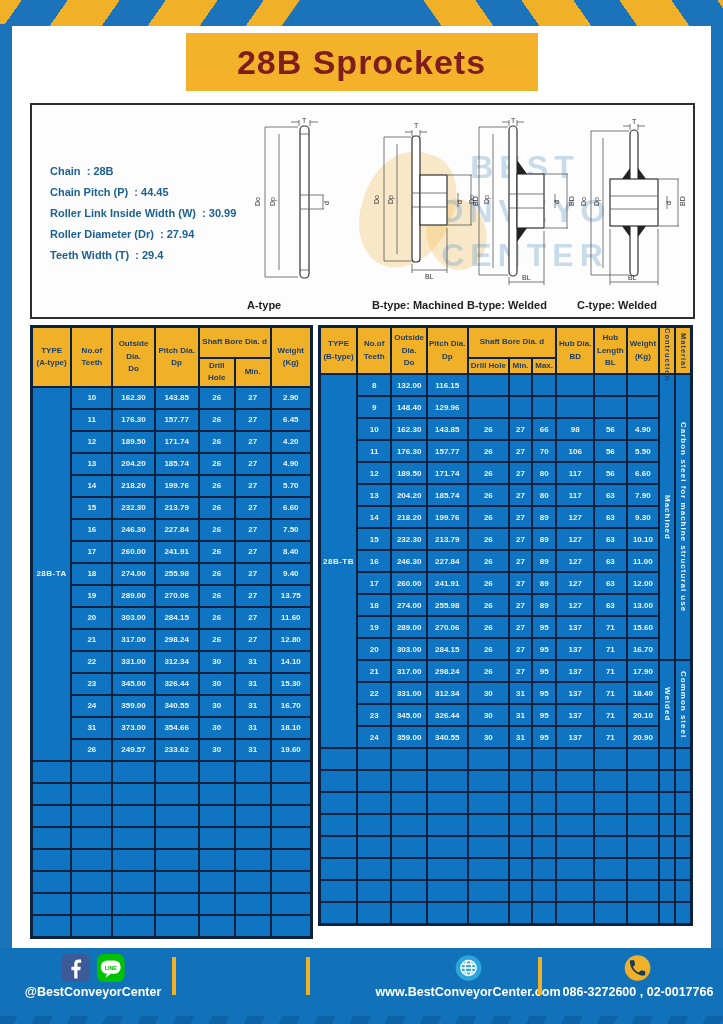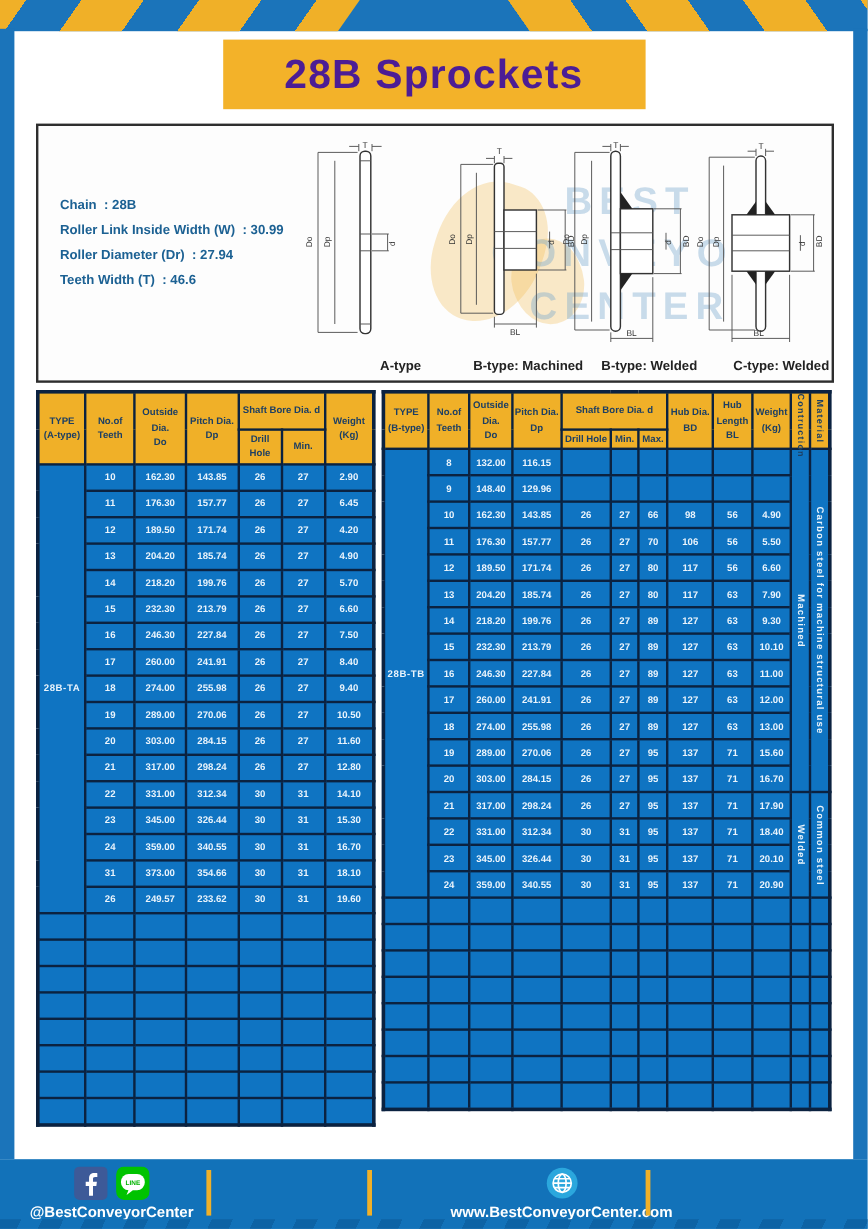--- a/index.html
+++ b/index.html
@@ -18,7 +18,7 @@
   
   .title-box{position:absolute;left:50%;transform:translateX(-50%);top:33px;width:352px;height:58px;
     background:#f3b229;display:flex;align-items:center;justify-content:center;}
-  .title-box span{font-size:34px;font-weight:bold;color:#4c1d95;letter-spacing:1px;}
+  .title-box span{font-size:34px;font-weight:bold;color:#7f1d1d;letter-spacing:1px;}
   
   .diagram-panel{position:absolute;left:30px;top:103px;width:661px;height:212px;
     background:#fdfdfd;border:2px solid #2e2e2e;}

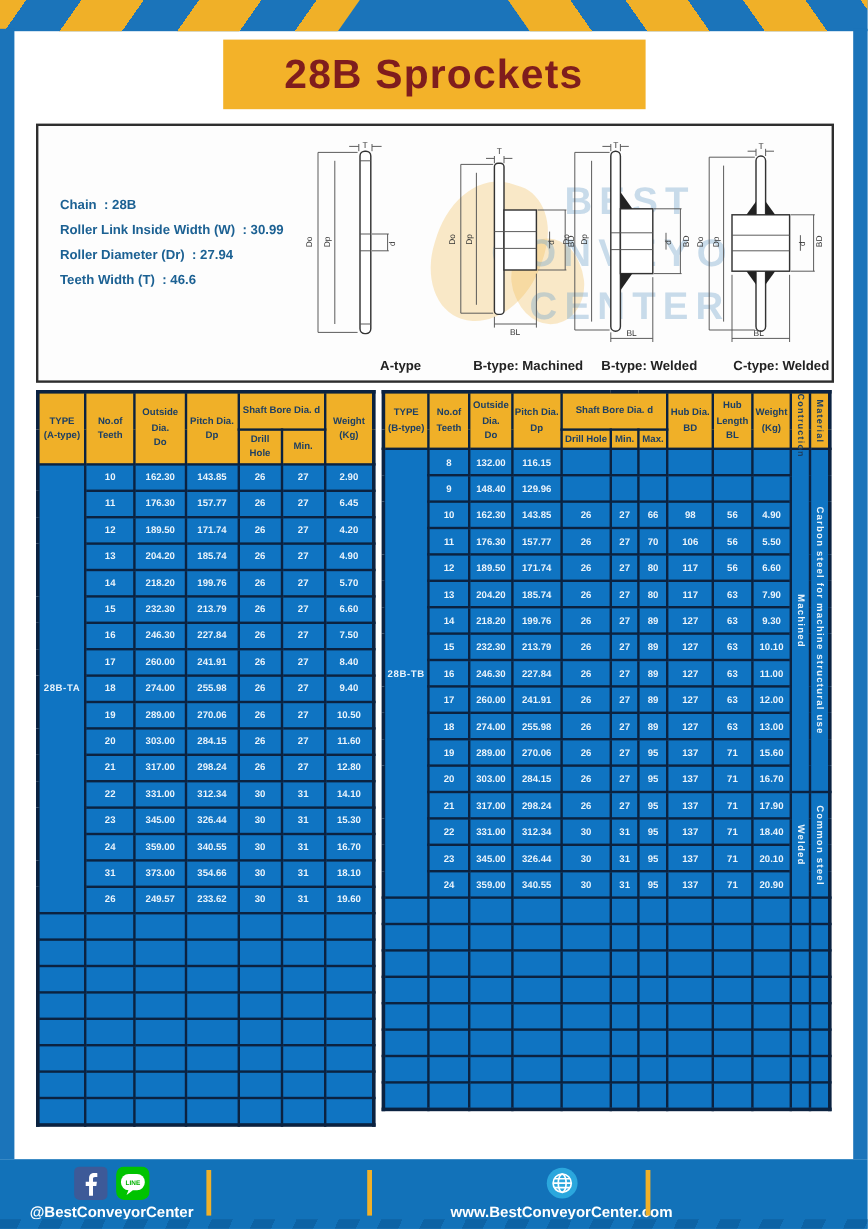--- a/index.html
+++ b/index.html
@@ -87,6 +87,7 @@
 
   <div class="spec-list">
     <div class="spec-line">Chain  : 28B</div>
+    <div class="spec-line">Chain Pitch (P)  : 44.45</div>
     <div class="spec-line">Roller Link Inside Width (W)  : 30.99</div>
     <div class="spec-line">Roller Diameter (Dr)  : 27.94</div>
     <div class="spec-line">Teeth Width (T)  : 46.6</div>

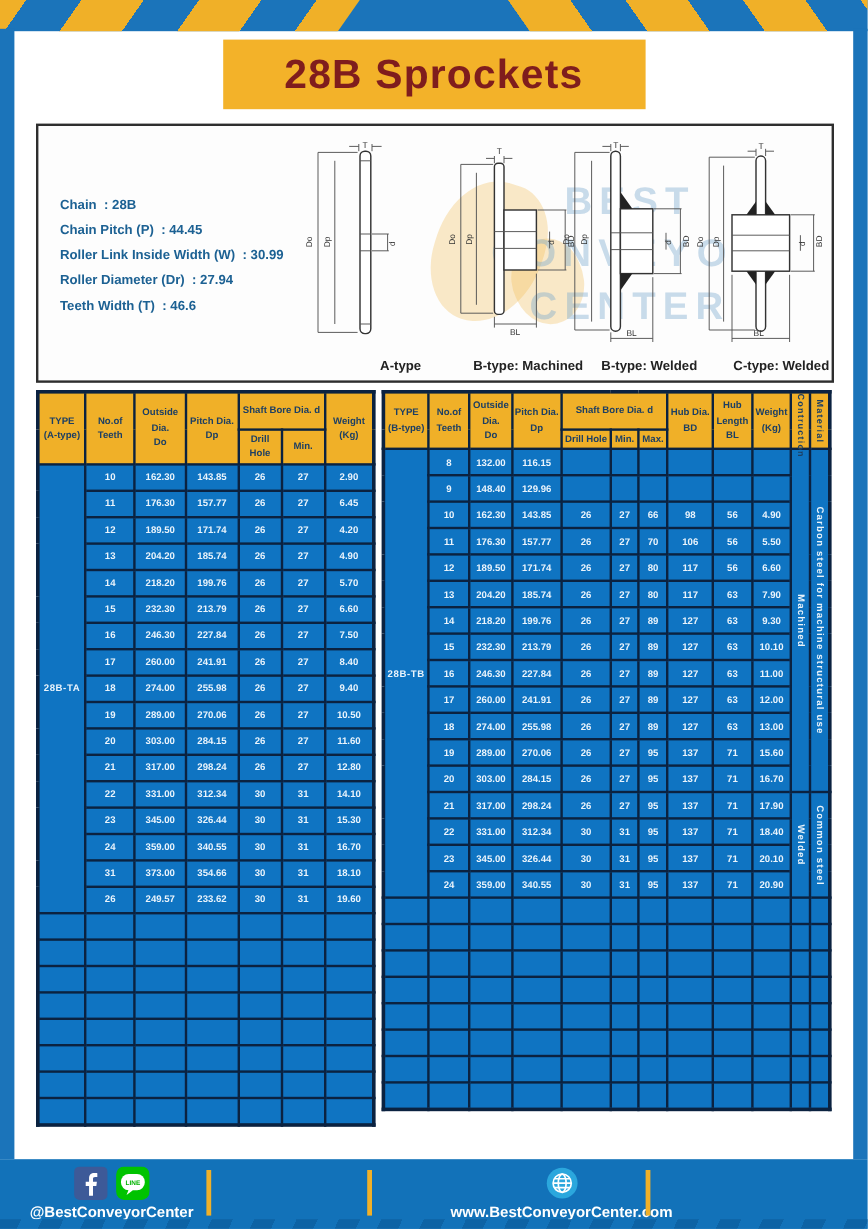--- a/index.html
+++ b/index.html
@@ -90,7 +90,7 @@
     <div class="spec-line">Chain Pitch (P)  : 44.45</div>
     <div class="spec-line">Roller Link Inside Width (W)  : 30.99</div>
     <div class="spec-line">Roller Diameter (Dr)  : 27.94</div>
-    <div class="spec-line">Teeth Width (T)  : 46.6</div>
+    <div class="spec-line">Teeth Width (T)  : 29.4</div>
   </div>
 
   <div class="diag" style="left:215px;width:104px;">

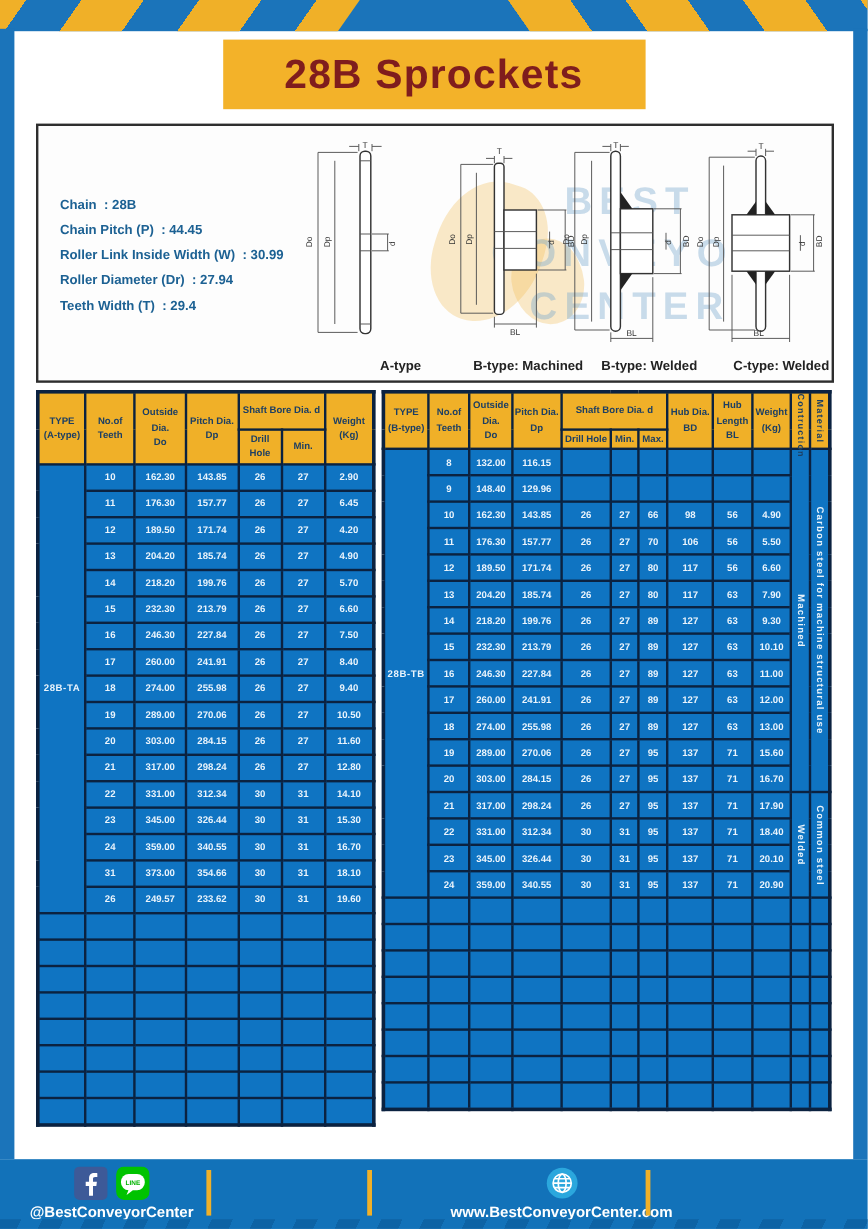--- a/index.html
+++ b/index.html
@@ -31,7 +31,7 @@
   .spec-line{font-size:11px;font-weight:bold;color:#1c6193;line-height:21px;white-space:pre;}
   .diag{position:absolute;top:8px;height:198px;z-index:2;}
   .diag svg{display:block;}
-  .diag-label{position:absolute;bottom:0;left:0;right:0;text-align:right;
+  .diag-label{position:absolute;bottom:0;left:0;right:0;text-align:left;
     font-size:11px;color:#222;font-weight:bold;}
   .dline{stroke:#555;stroke-width:0.8;}
   .dshape{fill:#ffffff;stroke:#333;stroke-width:1.2;}

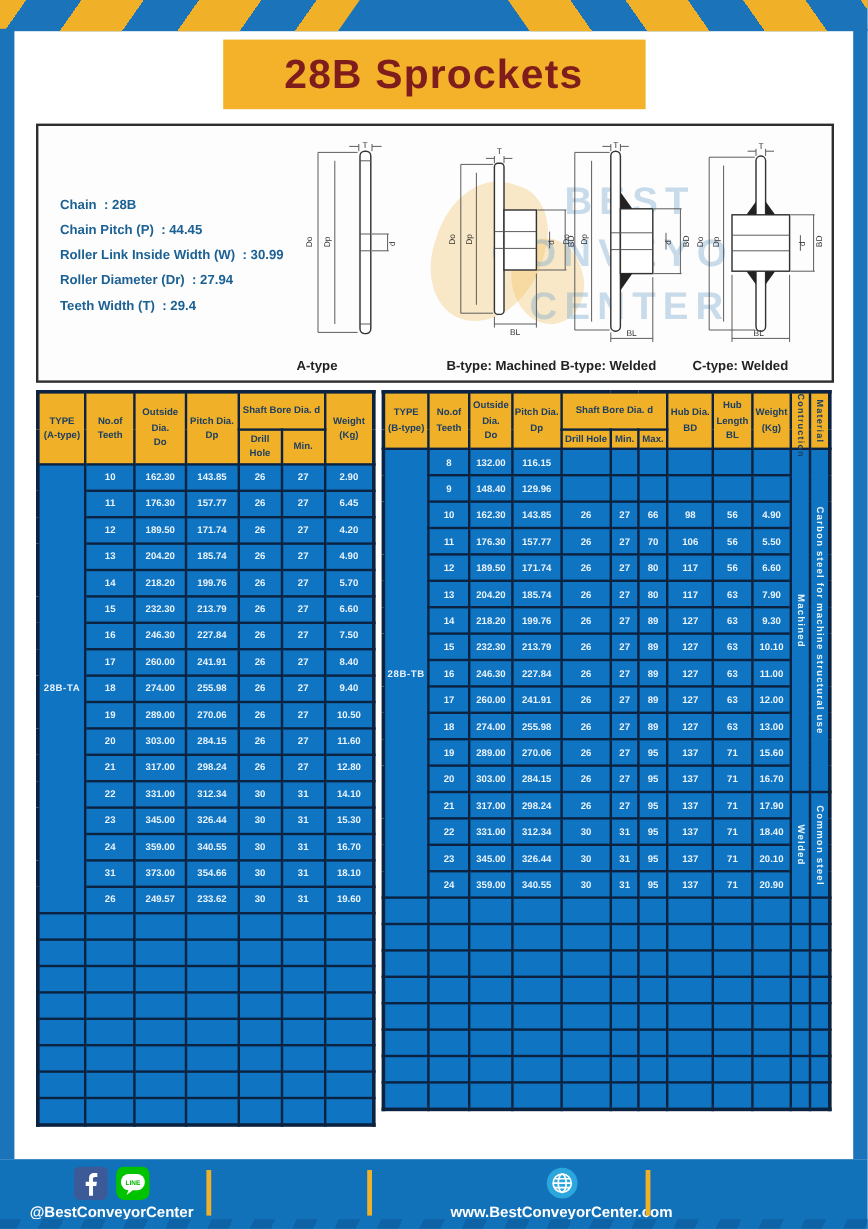--- a/index.html
+++ b/index.html
@@ -330,7 +330,7 @@
           <td>270.06</td>
           <td>26</td>
           <td>27</td>
-          <td>10.50</td>
+          <td>13.75</td>
         </tr>
         <tr>
           <td>20</td>

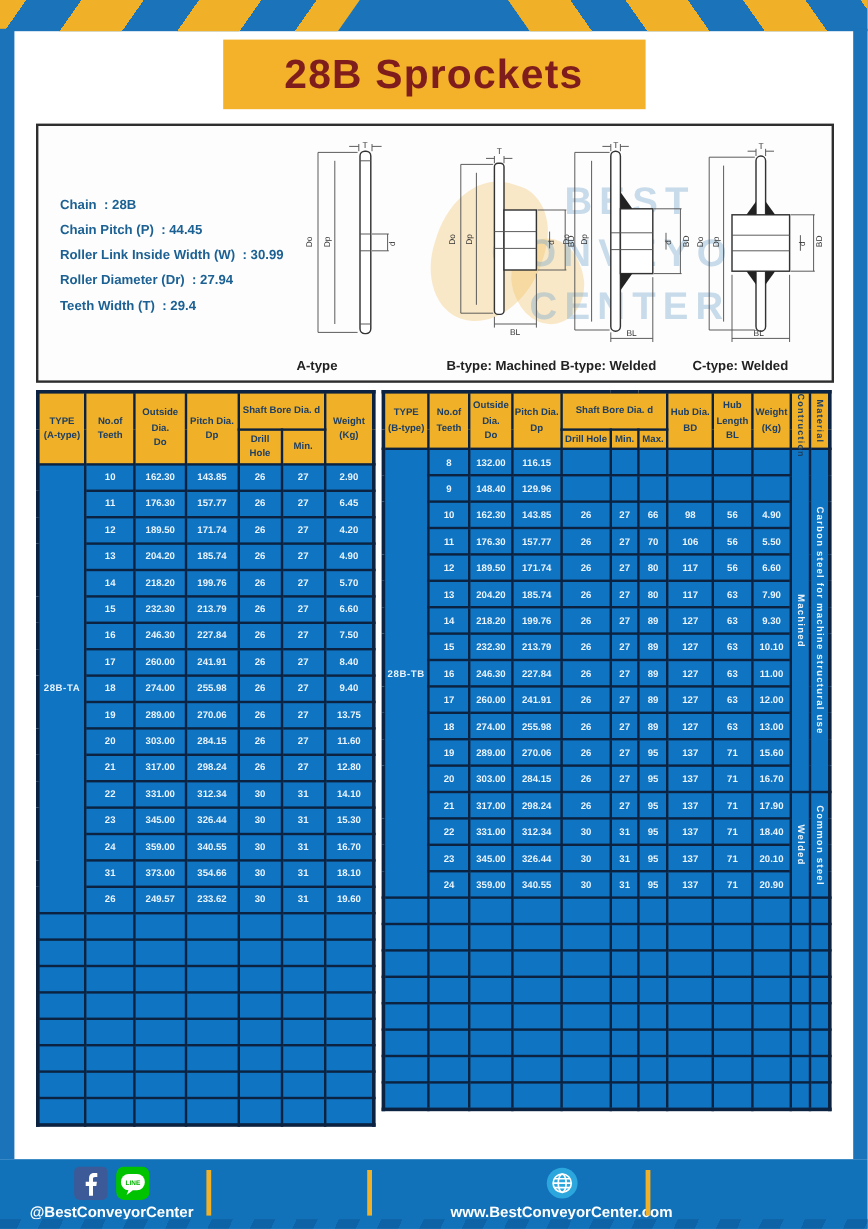--- a/index.html
+++ b/index.html
@@ -54,7 +54,7 @@
     padding:0 !important;font-size:7.5px !important;}
   td.vert{font-size:8px !important;}
   
-  .footer{position:absolute;left:0;right:0;bottom:0;height:58px;background:#1272b9;}
+  .footer{position:absolute;left:0;right:0;bottom:0;height:76px;background:#1272b9;}
   .footer-strip{position:absolute;bottom:0;left:0;right:0;height:8px;
     background:repeating-linear-gradient(115deg,#0d63a5 0 16px,#1272b9 16px 32px);}
   .fg{position:absolute;top:5px;transform:translateX(-50%);text-align:center;}

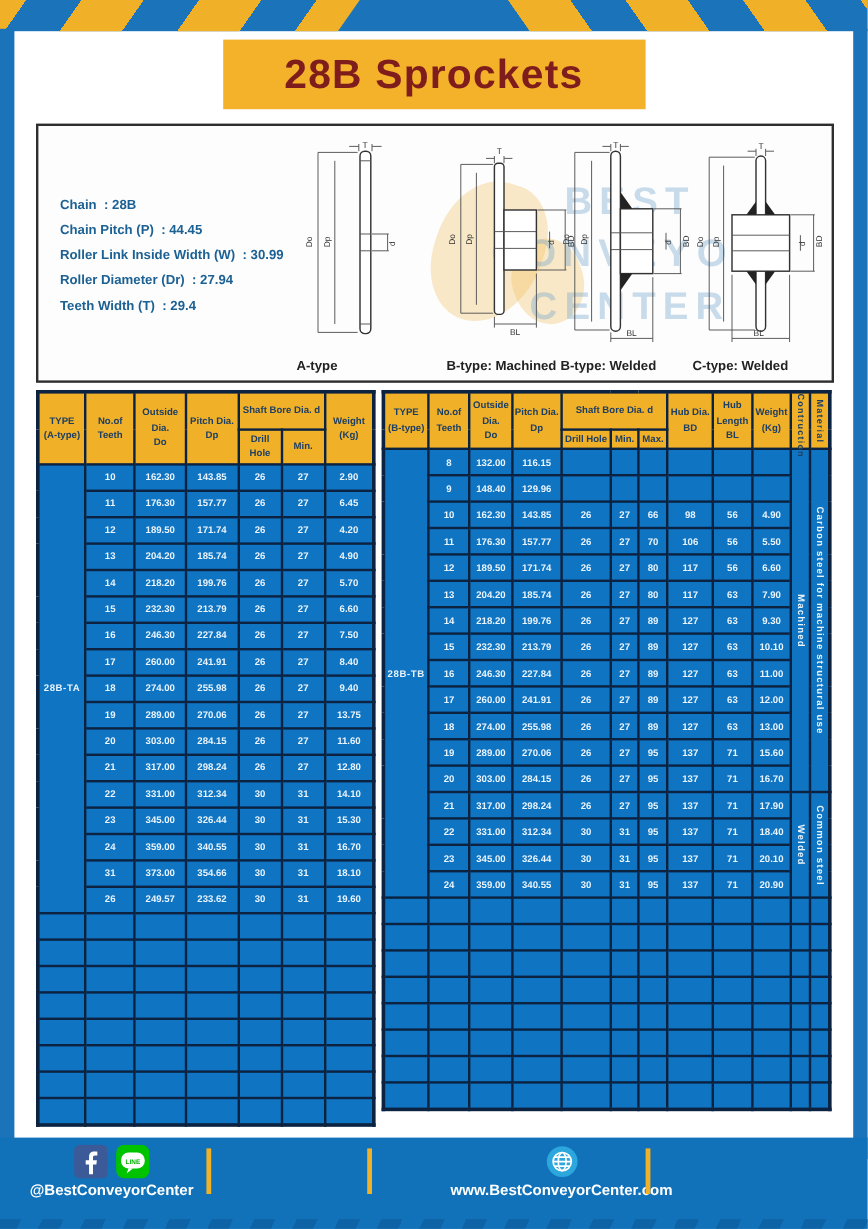--- a/index.html
+++ b/index.html
@@ -854,6 +854,15 @@
   </div>
   <div class="sep" style="left:538px;"></div>
 
+  <div class="fg" style="left:638px;">
+    <div class="icons">
+      <svg width="28" height="28" viewBox="0 0 24 24">
+        <circle cx="12" cy="12" r="11" fill="#f0b028"></circle>
+        <path fill="#173a5e" transform="translate(3.2 3.2) scale(0.73)" d="M6.62 10.79c1.44 2.83 3.76 5.14 6.59 6.59l2.2-2.21c.27-.27.67-.36 1.02-.24 1.12.37 2.33.57 3.57.57.55 0 1 .45 1 1V20c0 .55-.45 1-1 1-9.39 0-17-7.61-17-17 0-.55.45-1 1-1h3.5c.55 0 1 .45 1 1 0 1.25.2 2.45.57 3.57.11.35.03.74-.25 1.02l-2.2 2.2z"></path>
+      </svg>
+    </div>
+    <div class="flabel">086-3272600 , 02-0017766</div>
+  </div>
 
   <div class="footer-strip"></div>
 </div>

